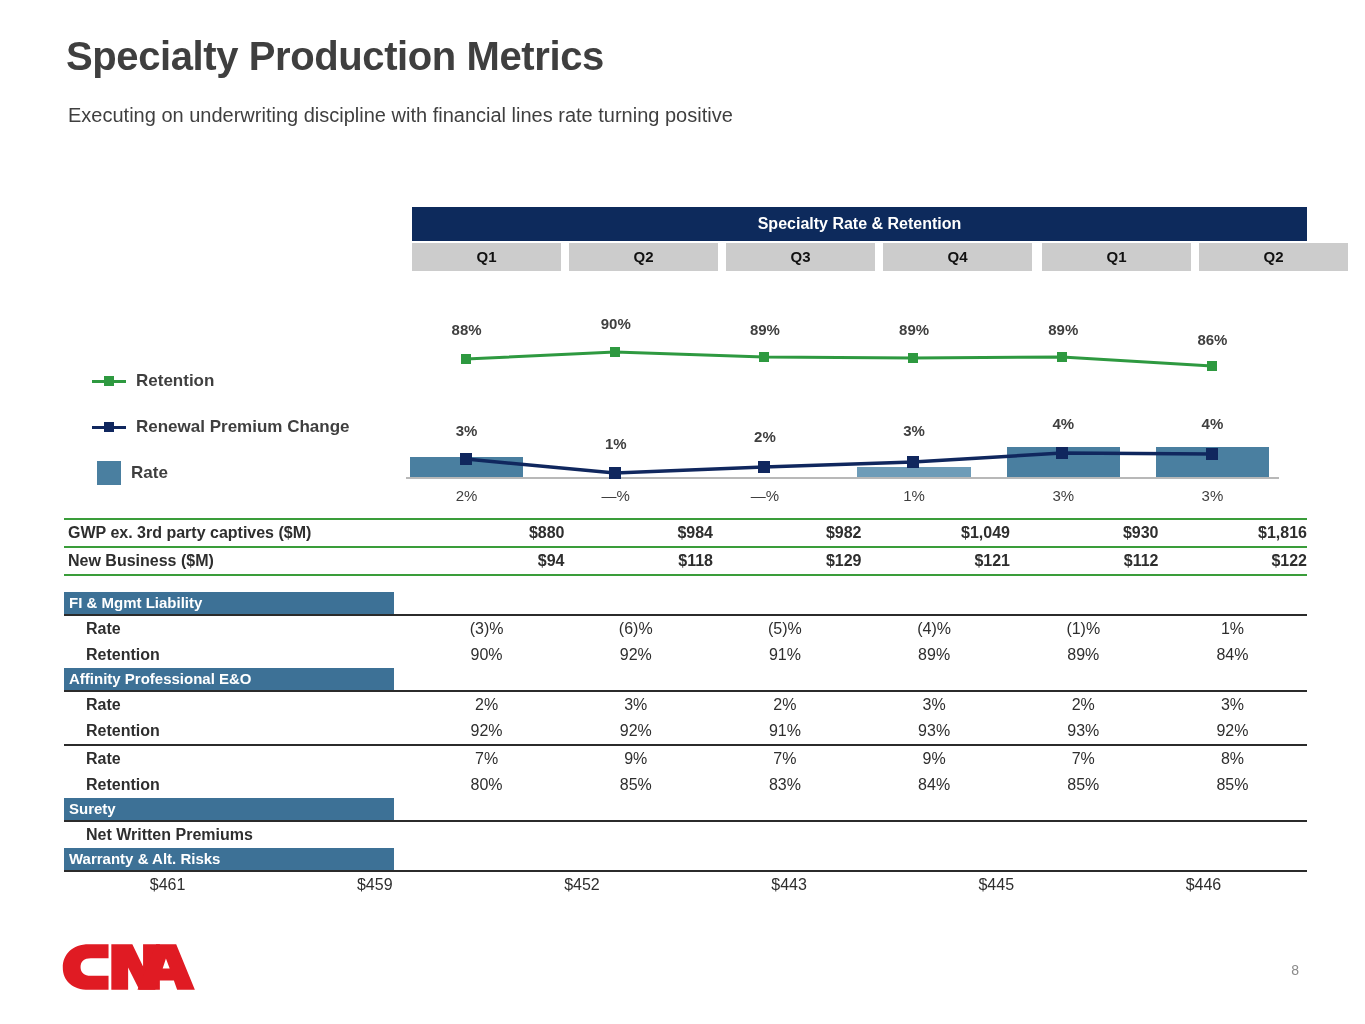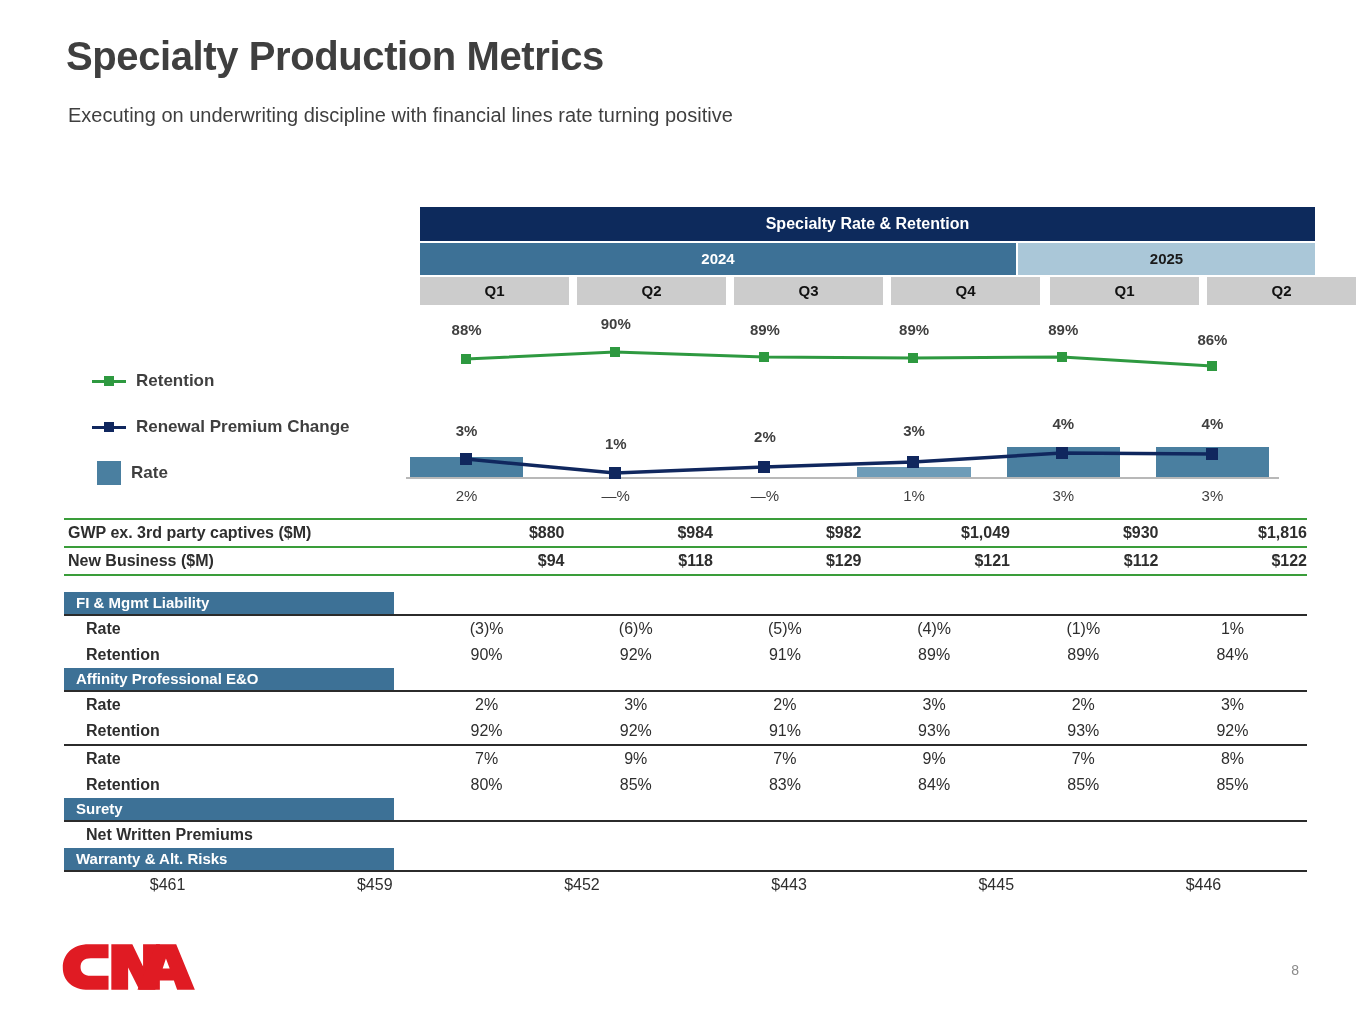--- a/index.html
+++ b/index.html
@@ -42,7 +42,6 @@
     left: 412px;
     top: 207px;
     width: 895px;
-    margin-left: 8px;
   }
   .hdr-title {
     background: #0d2a5c;

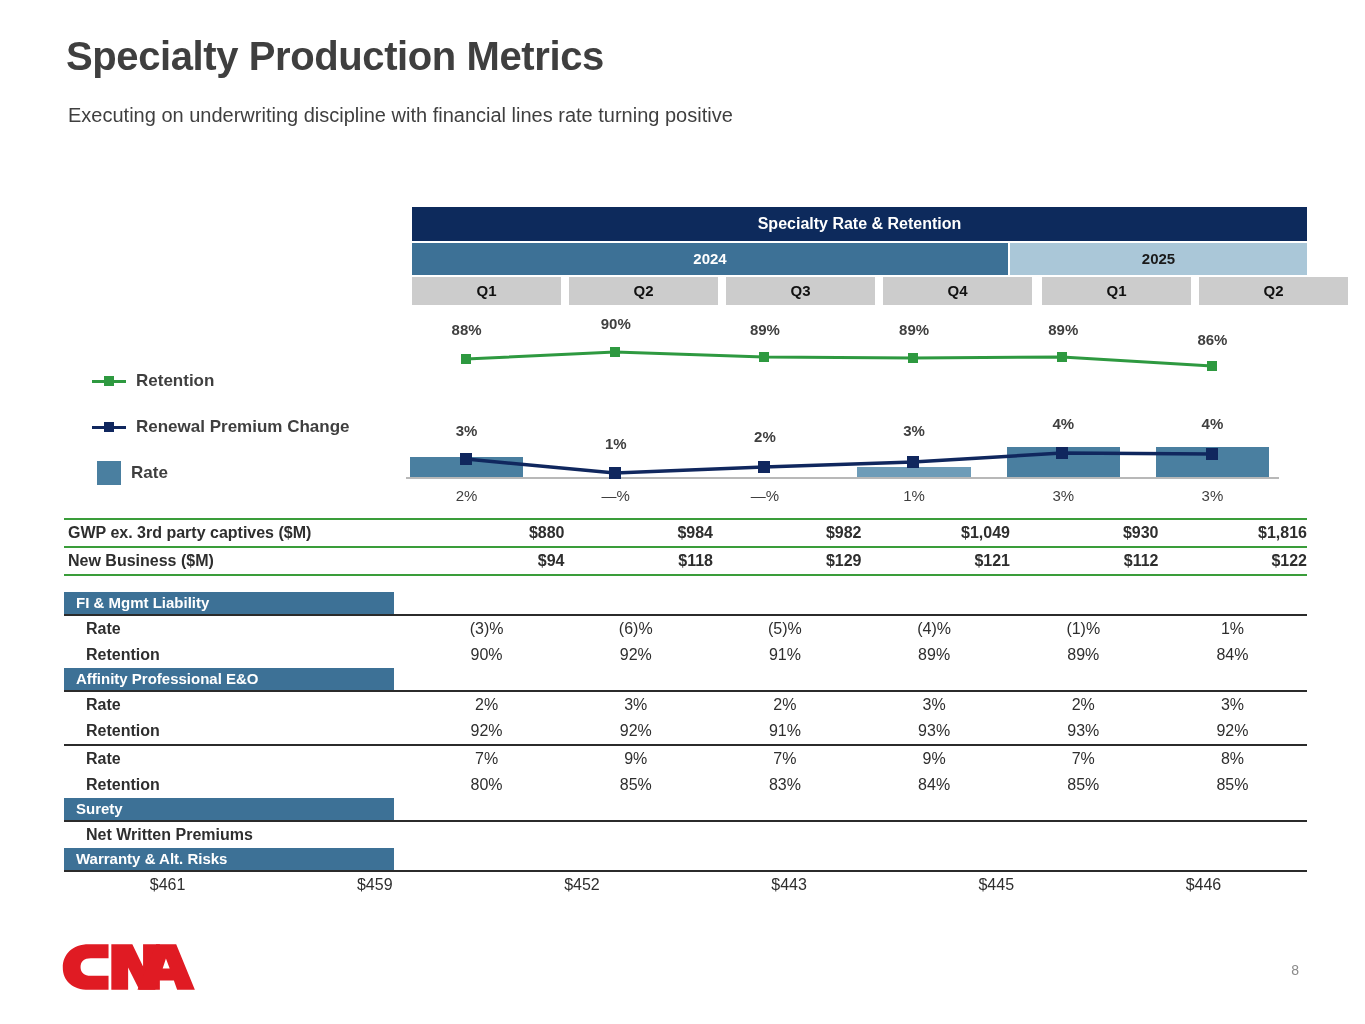--- a/index.html
+++ b/index.html
@@ -283,10 +283,6 @@
 
 <div id="metrics-table">
   <div class="hdr-title">Specialty Rate &amp; Retention</div>
-  <div class="hdr-years">
-    <div class="hdr-year-2024">2024</div>
-    <div class="hdr-year-2025">2025</div>
-  </div>
   <div class="hdr-quarters">
     <div class="hdr-q">Q1</div>
     <div class="hdr-q">Q2</div>

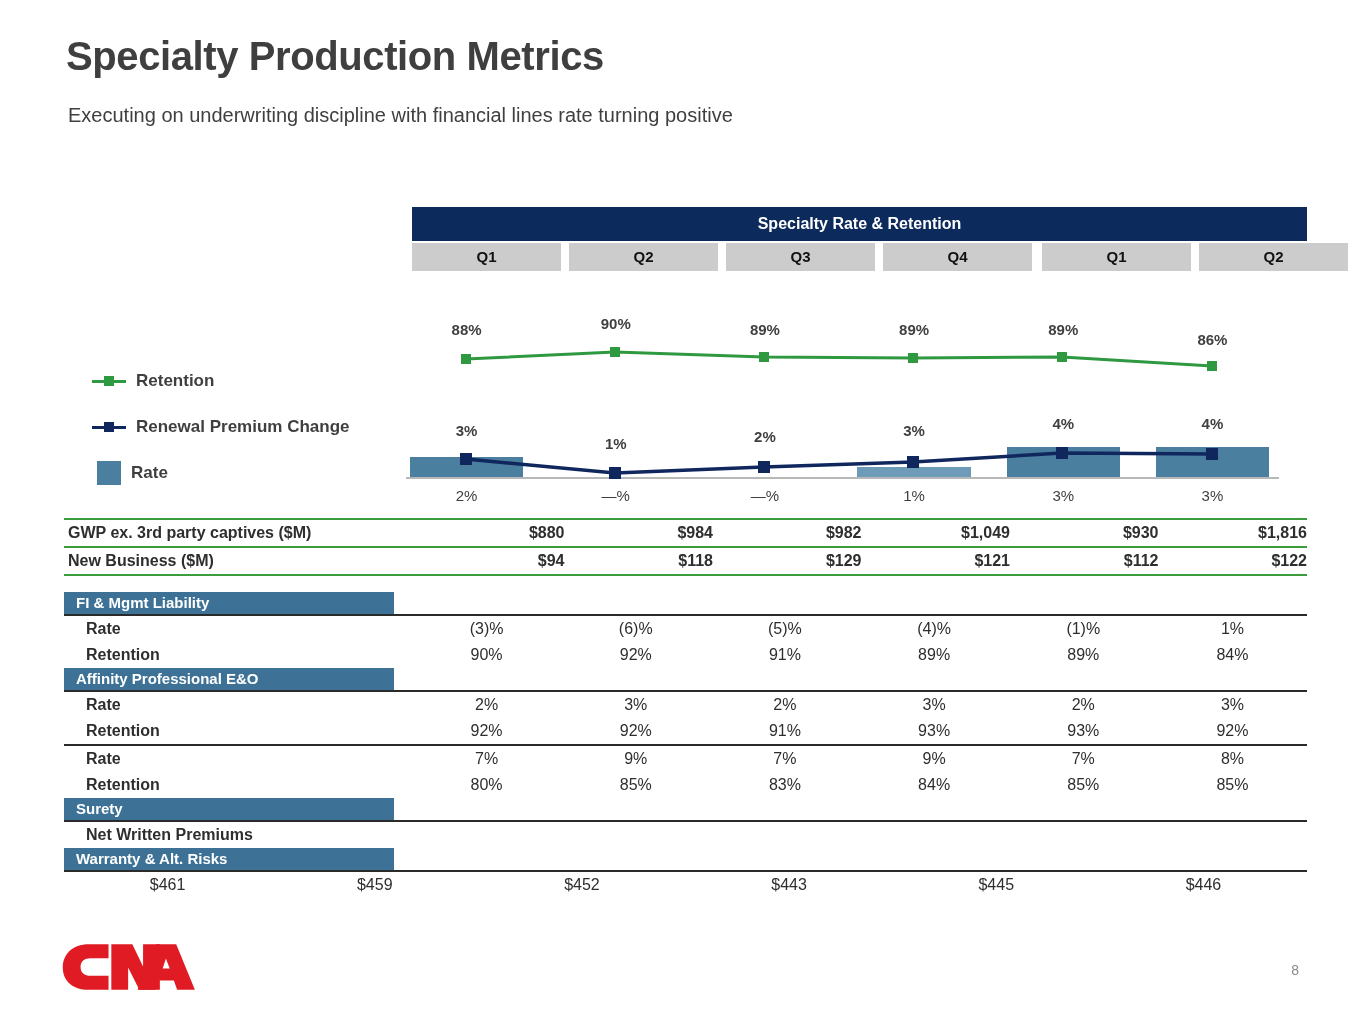--- a/index.html
+++ b/index.html
@@ -234,7 +234,7 @@
     font-size: 15px;
     font-weight: bold;
     line-height: 22px;
-    padding-left: 12px;
+    padding-left: 5px;
     box-sizing: border-box;
   }
   .rule-dark { height: 2px; background: #2b2b2b; width: 100%; }

